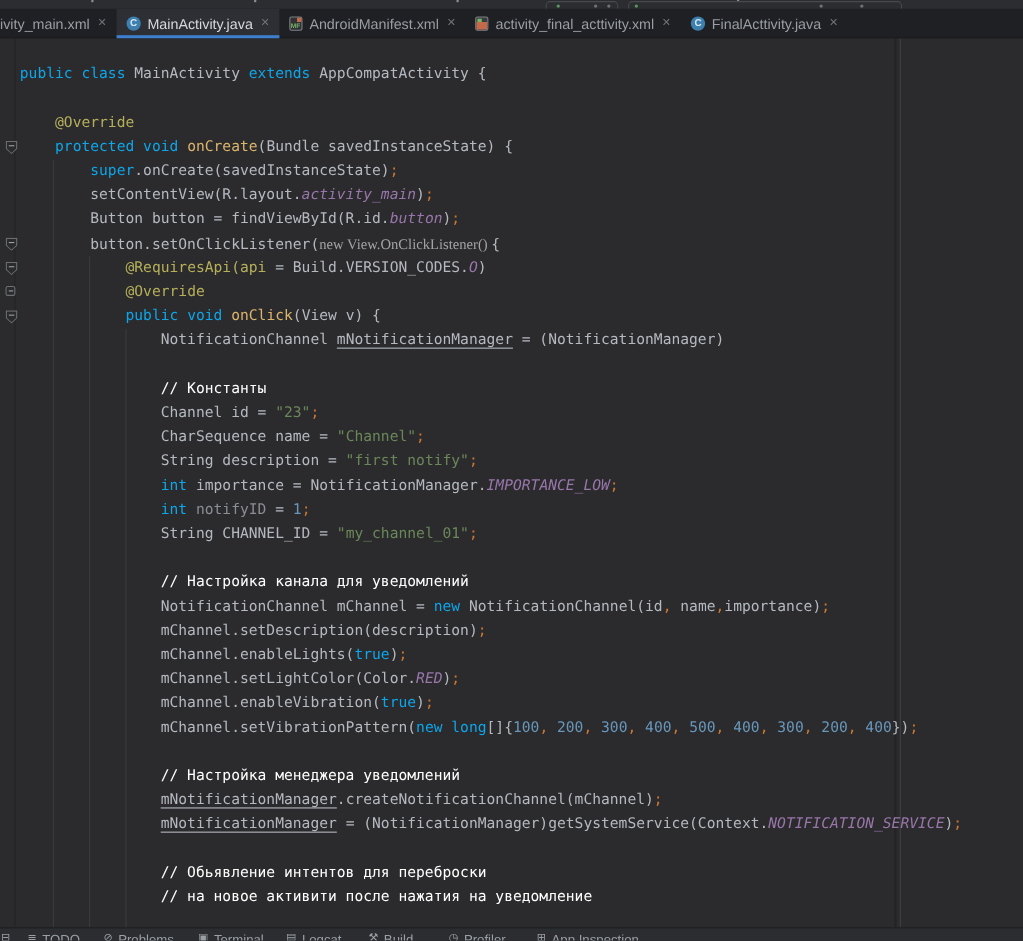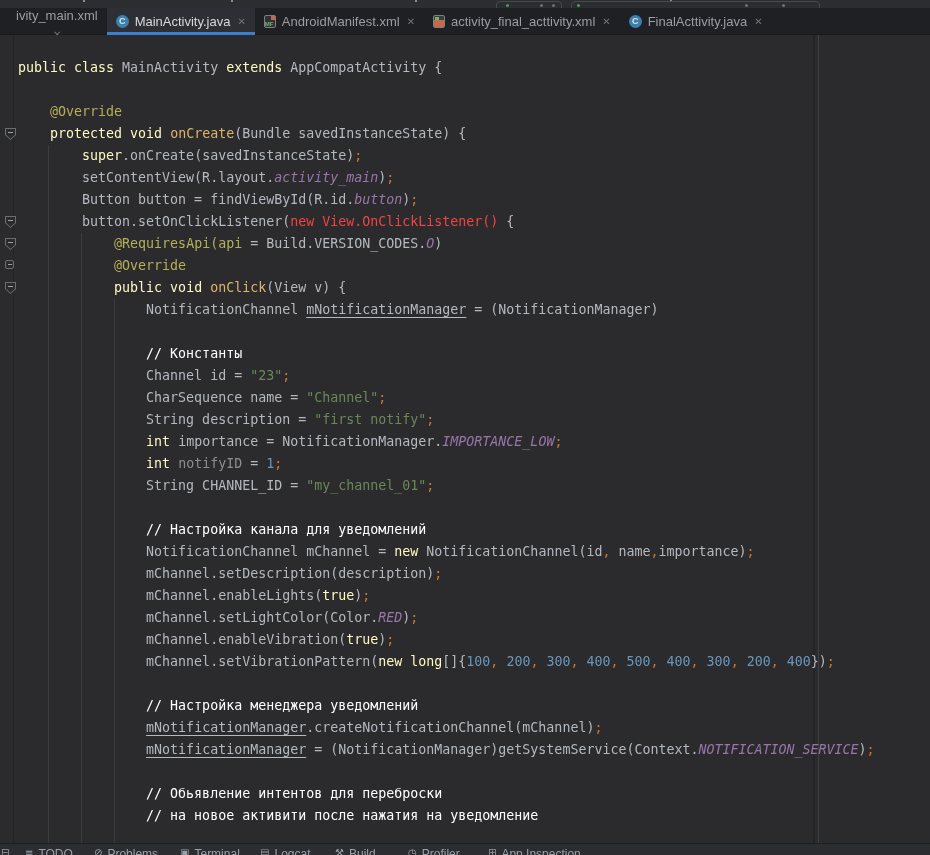--- a/index.html
+++ b/index.html
@@ -18,7 +18,7 @@
   
   .tabbar{position:absolute;left:0;top:8px;width:930px;height:27px;background:#1e2023;border-bottom:1px solid #191a1d;display:flex;box-sizing:border-box;}
   .tab{display:flex;align-items:center;gap:6px;padding:0 9px;font-size:13px;color:#9a9da3;position:relative;white-space:nowrap;cursor:default;}
-  .tab.clipped{padding-left:16px;flex-direction:column;}
+  .tab.clipped{padding-left:0;}
   .tab.active{background:#2d2f34;color:#d6d9de;}
   .tab.active::after{content:"";position:absolute;left:0;right:0;bottom:-1px;height:3px;background:#3d7ecf;}
   .tab .close{color:#6f7379;font-size:10px;margin-left:1px;font-family:"DejaVu Sans",sans-serif;}

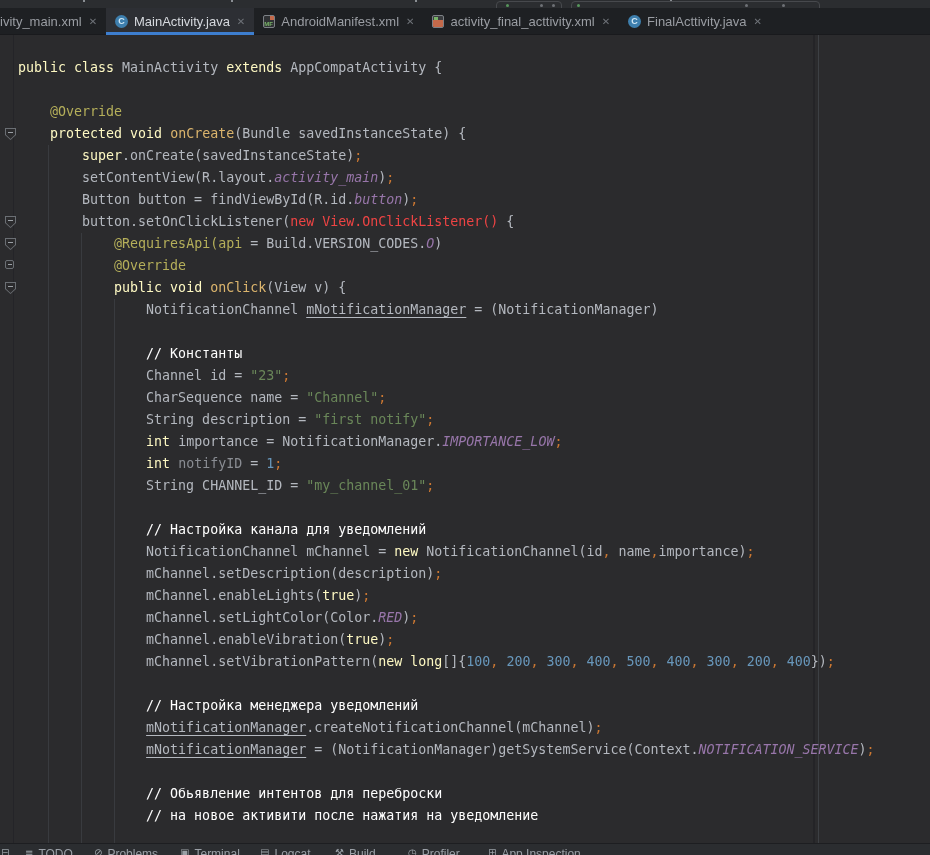--- a/index.html
+++ b/index.html
@@ -37,7 +37,7 @@
   .margin-light{position:absolute;left:818px;top:0;width:1px;height:100%;background:#3d4044;}
   .code{position:absolute;left:18px;top:22px;margin:0;font-family:"DejaVu Sans Mono",monospace;font-size:13.3px;line-height:22px;}
   .code-line{height:22px;white-space:pre;}
-  .c-kw{color:#fef9c3;}
+  .c-kw{color:#0ea5e9;}
   .c-txt{color:#b4b8bf;}
   .c-txtu{color:#b4b8bf;text-decoration:underline;text-underline-offset:3px;text-align:center;}
   .c-ann{color:#b5af5a;}

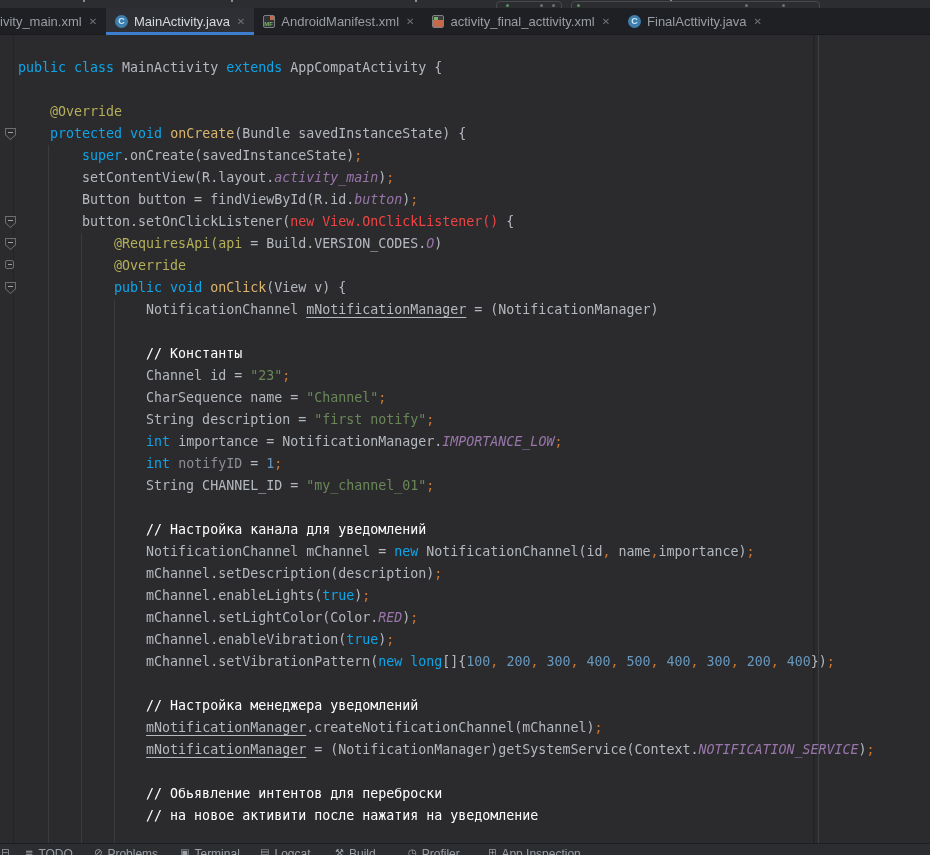--- a/index.html
+++ b/index.html
@@ -46,7 +46,7 @@
   .c-num{color:#6897bb;}
   .c-cmt{color:#ffffff;}
   .c-const{color:#9876aa;font-style:italic;}
-  .c-dim{color:#ef4444;}
+  .c-dim{color:#a3a3a3;font-family:Liberation Serif, serif;}
   .c-dimv{color:#8a8d93;}
   .c-punc{color:#cc7832;}
   .fold{position:absolute;left:5px;}

